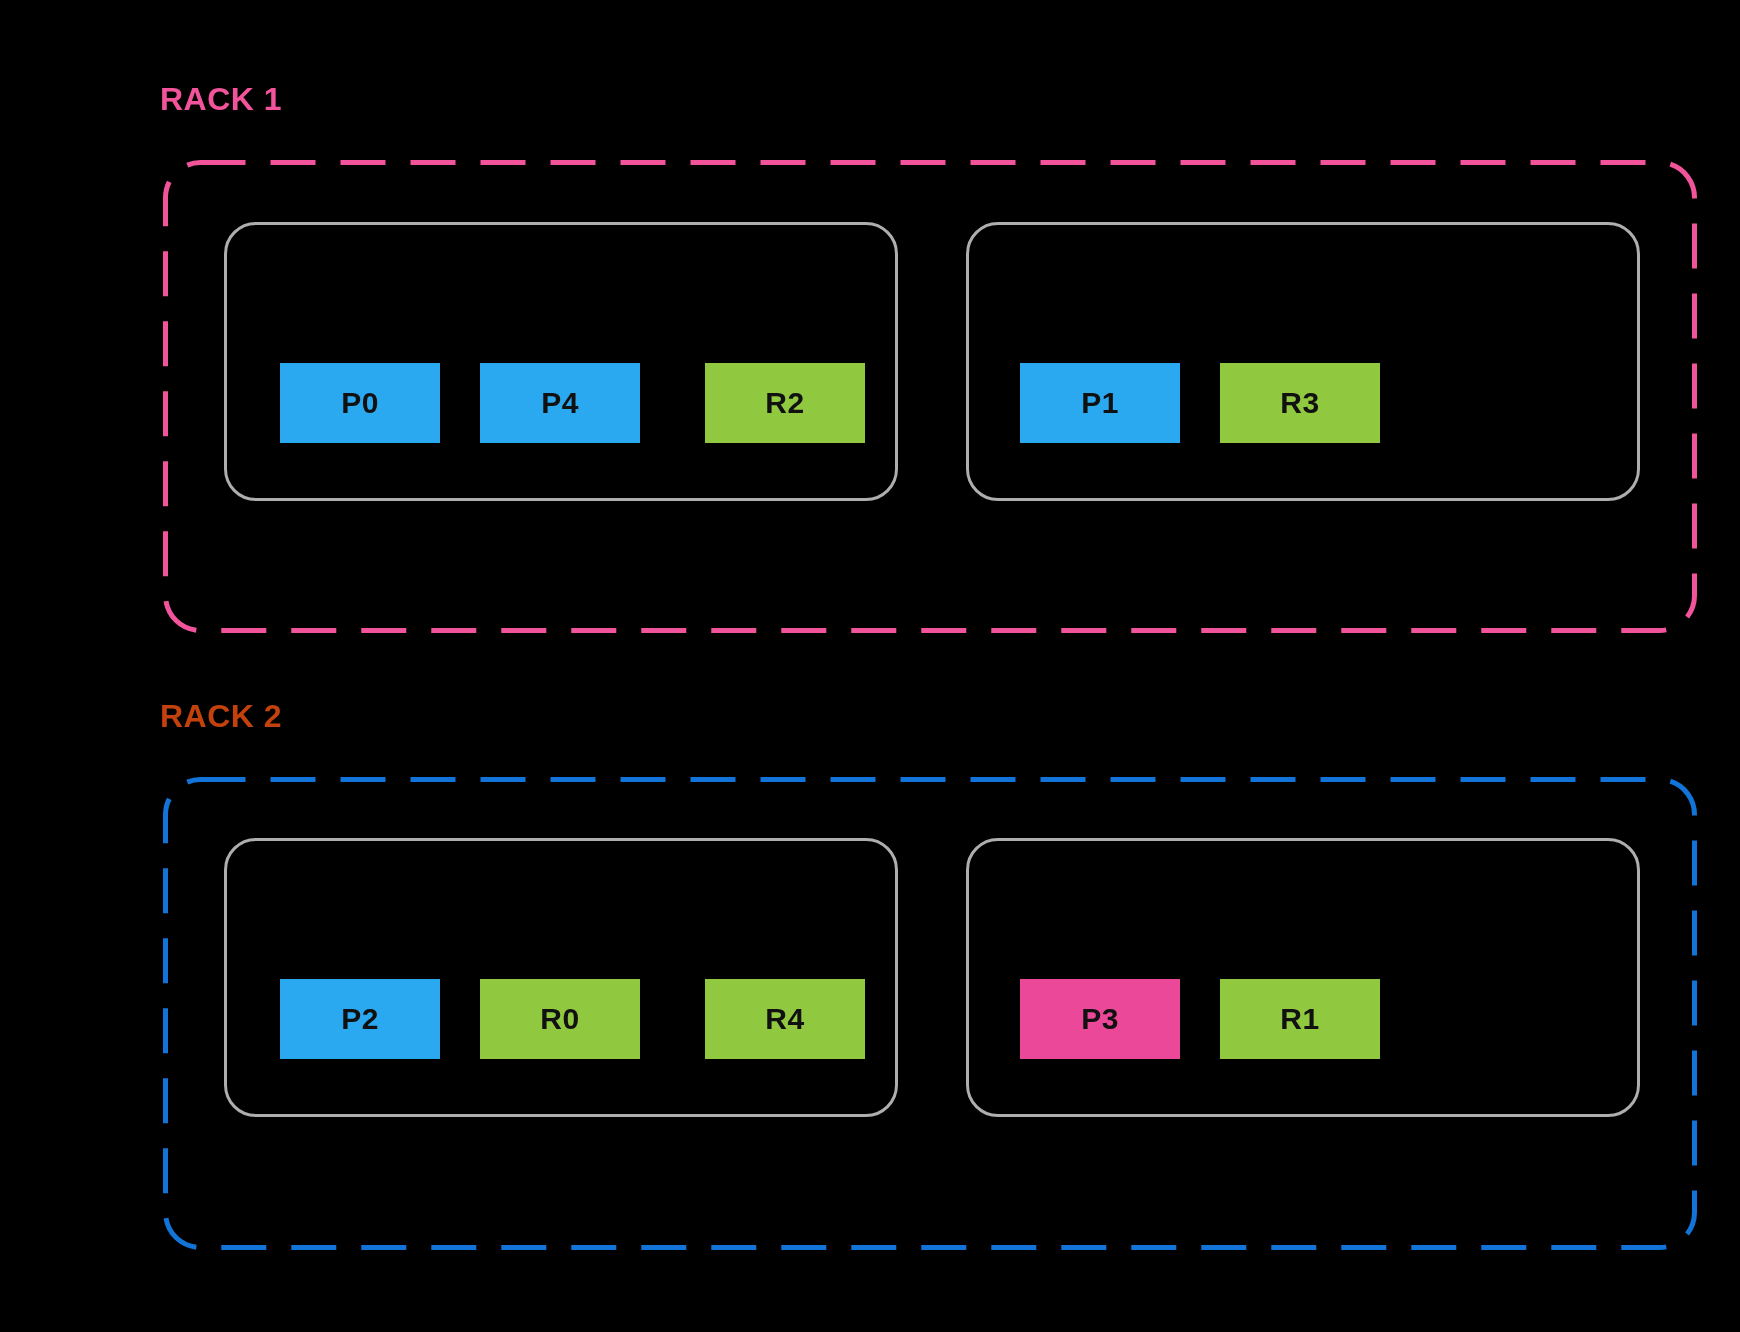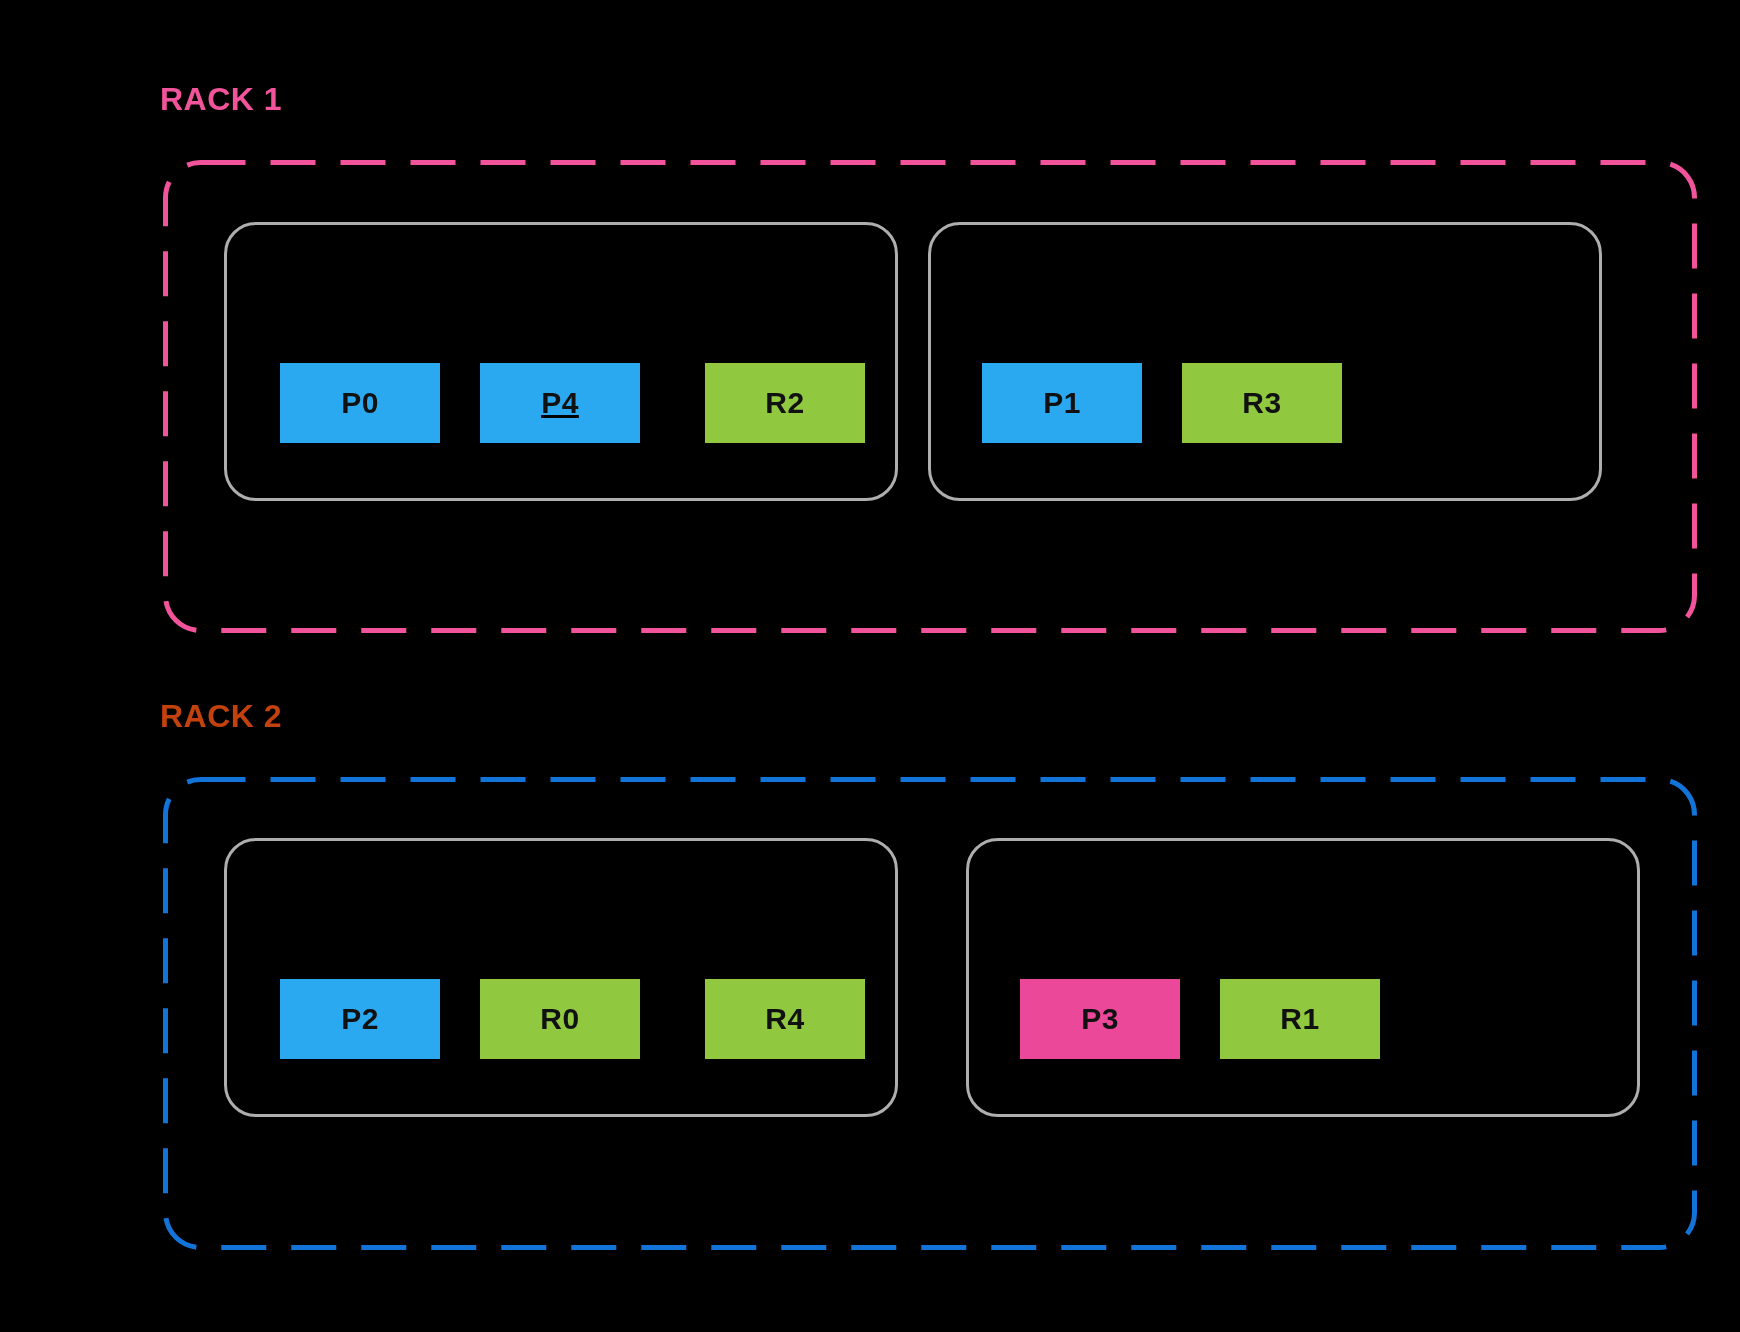--- a/index.html
+++ b/index.html
@@ -86,7 +86,7 @@
     <div class="block slot0" style="background-color: rgb(42, 169, 240);">
       <span class="block-text">P0</span>
     </div>
-    <div class="block slot1" style="background-color: rgb(42, 169, 240); text-decoration: underline;">
+    <div class="block slot1" style="background-color: rgb(42, 169, 240);">
       <span class="block-text">P4</span>
     </div>
     <div class="block slot2" style="background-color: rgb(144, 200, 64);">

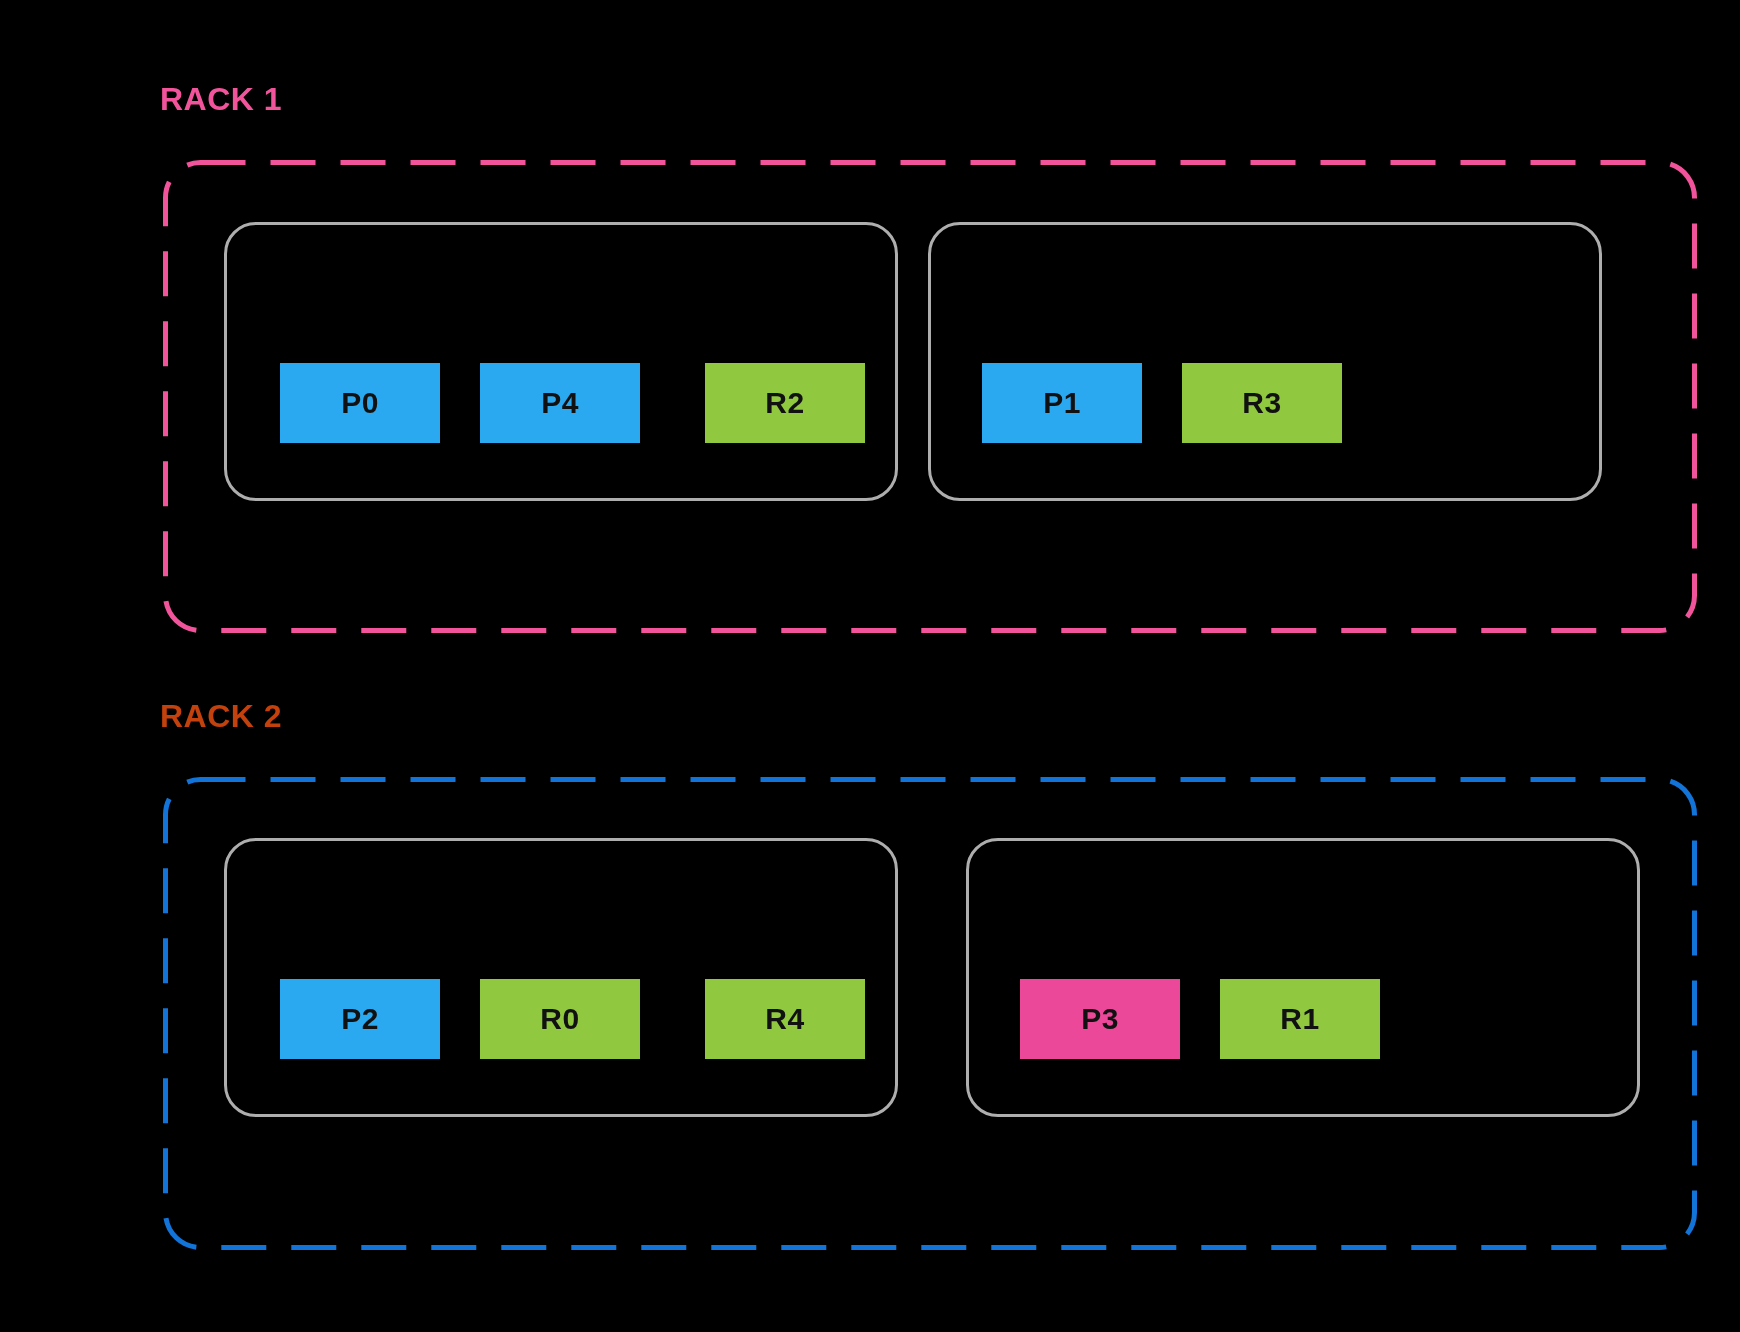--- a/index.html
+++ b/index.html
@@ -44,7 +44,7 @@
     background: transparent;
   }
   .node.r1n1 { left: 184px; top: 222px; padding-left: 29px; }
-  .node.r1n2 { left: 888px; top: 222px; }
+  .node.r1n2 { left: 926px; top: 222px; }
   .node.r2n1 { left: 184px; top: 838px; }
   .node.r2n2 { left: 926px; top: 838px; }
 

